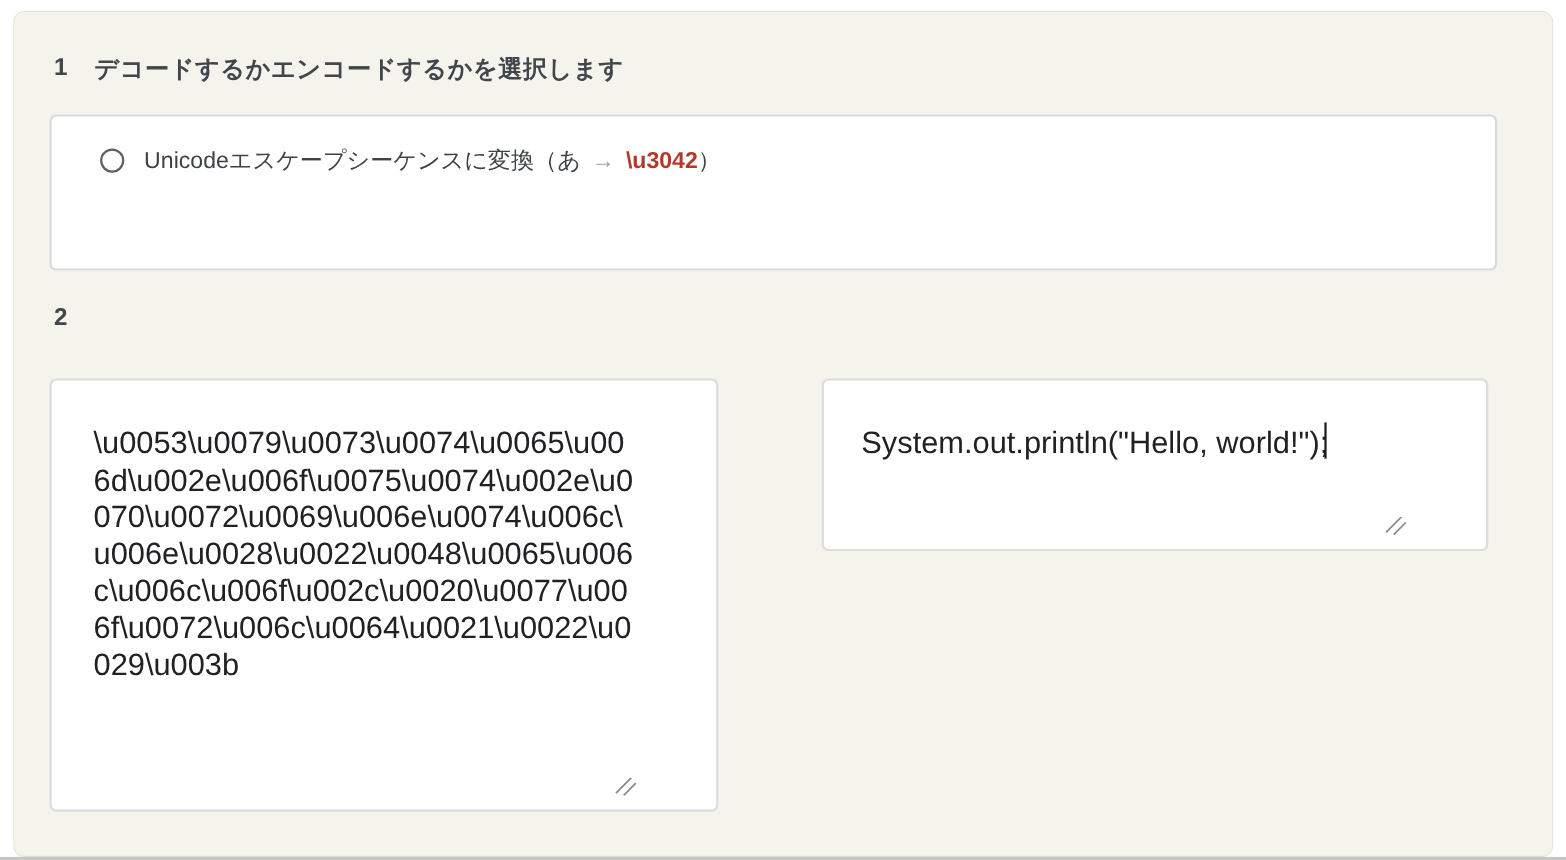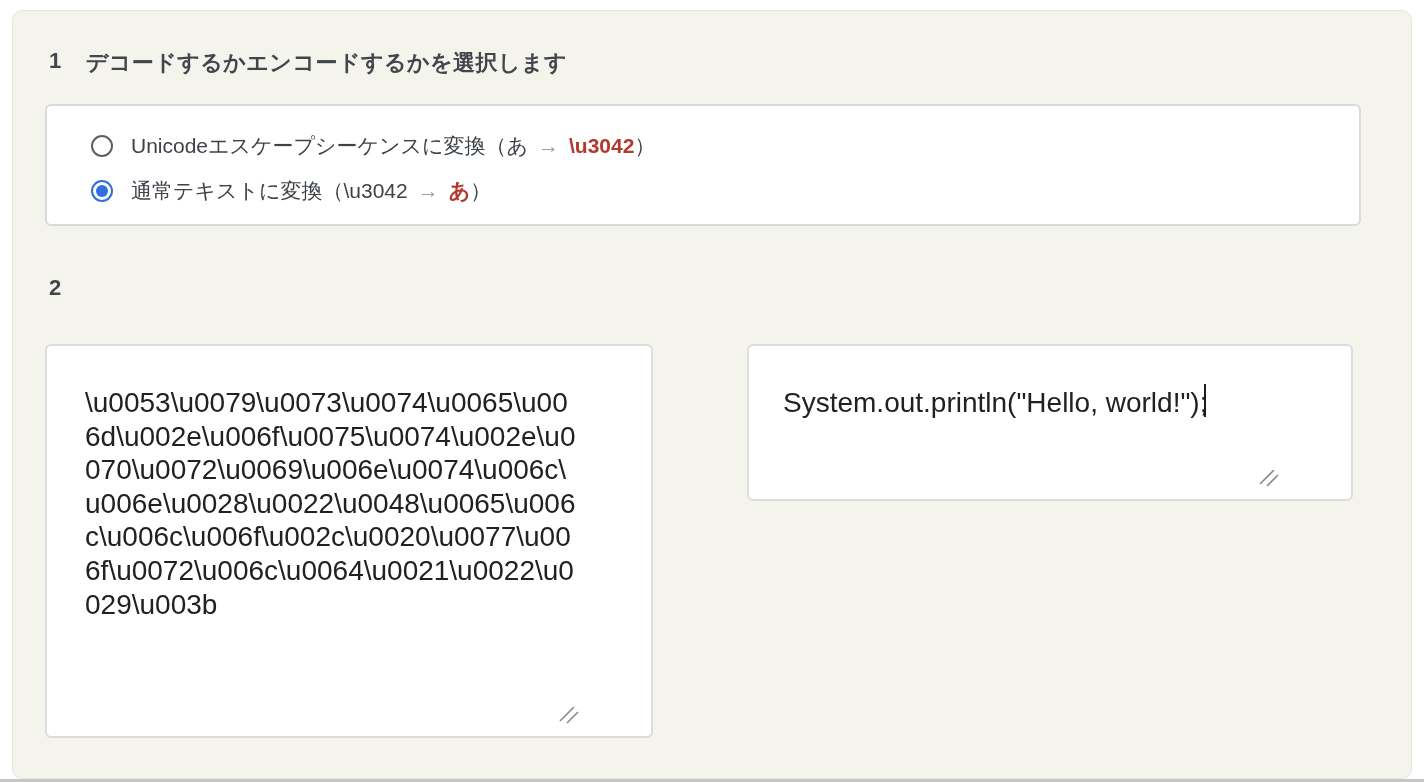--- a/index.html
+++ b/index.html
@@ -21,7 +21,7 @@
   #heading2{top:264px;}
 
   .option-panel{
-    position:absolute;left:32px;top:93px;width:1316px;height:122px;
+    position:absolute;left:32px;top:93px;width:1316px;height:142px;
     background:#ffffff;border:2px solid #d9dadc;border-radius:6px;
     box-sizing:border-box;
   }

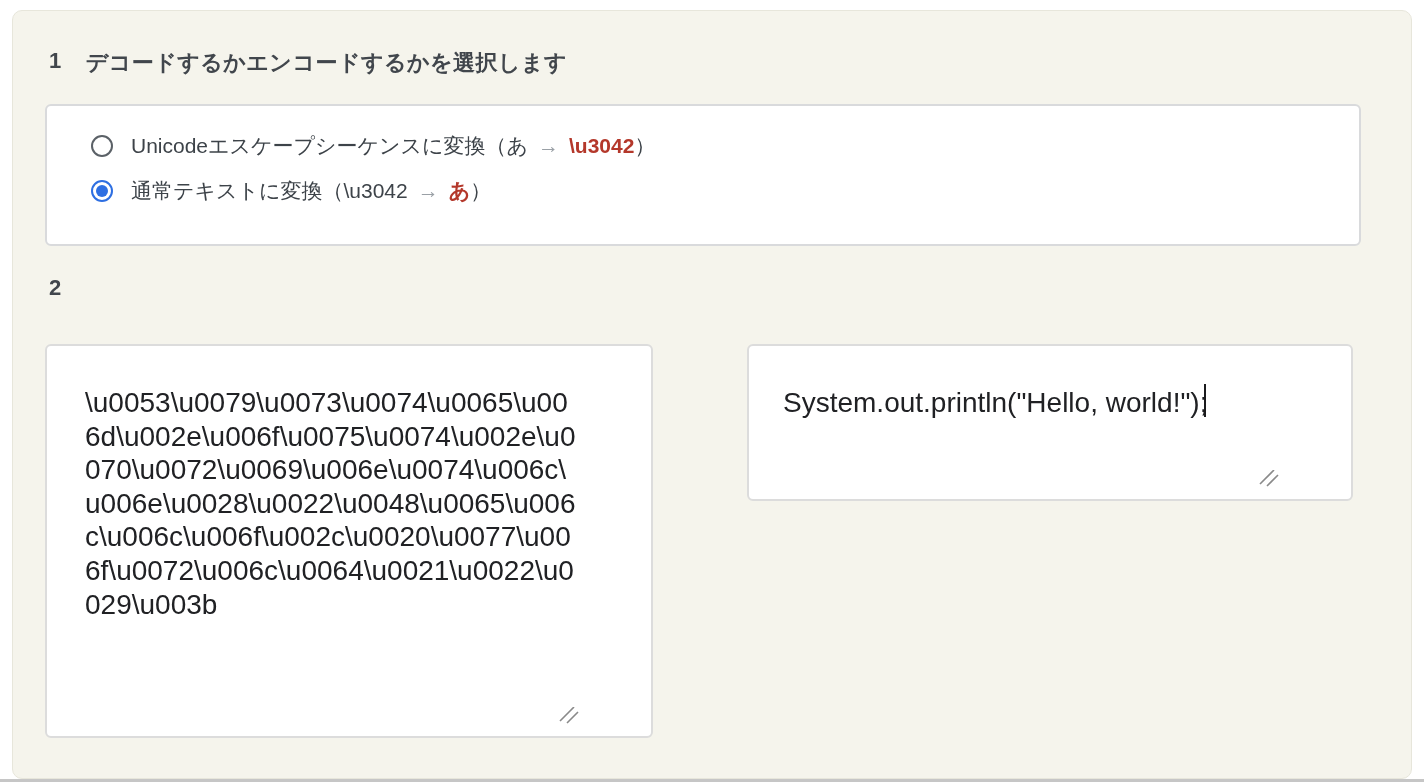--- a/index.html
+++ b/index.html
@@ -90,14 +90,6 @@
       </span>
     </div>
 
-    <div class="option-row" id="option-row-decode">
-      <span class="radio selected">
-          <span class="dot"></span>
-        </span>
-      <span class="option-label">
-        <span>通常テキストに変換（\u3042</span><span class="arrow">→</span><span class="hl">あ</span><span>）</span>
-      </span>
-    </div>
 
   </div>
 

